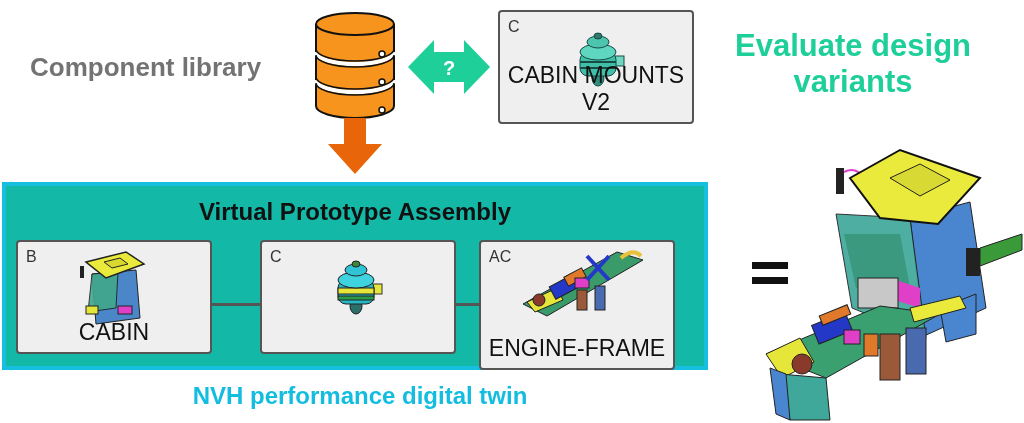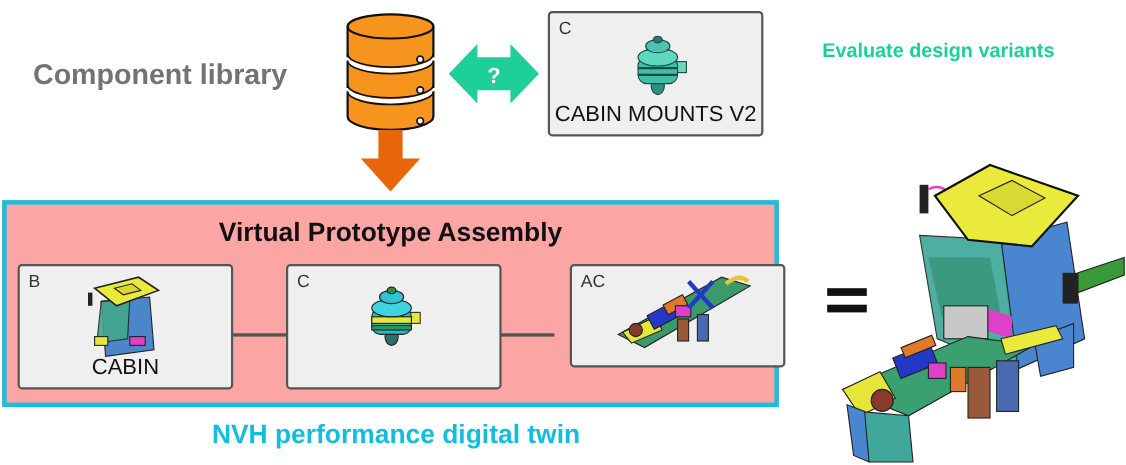--- a/index.html
+++ b/index.html
@@ -13,7 +13,7 @@
   }
   .eval-label {
     left: 728px; top: 28px; width: 250px; text-align: center; color: #1ecf9a; font-weight: bold;
-    font-size: 18px; line-height: 36px;
+    font-size: 31px; line-height: 36px;
   }
   .nvh-label {
     left: 0; top: 382px; width: 720px; text-align: center; color: #13bde0; font-weight: bold; font-size: 24px;

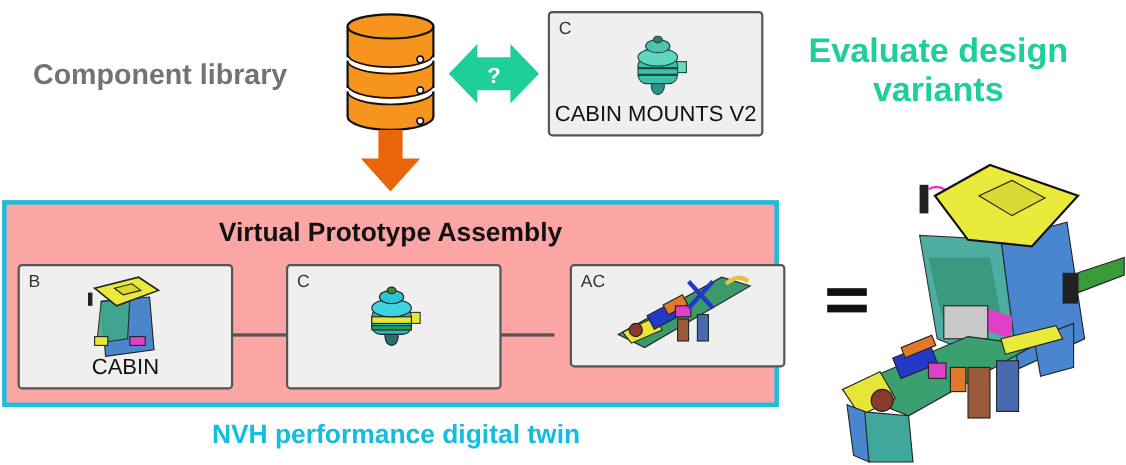--- a/index.html
+++ b/index.html
@@ -25,7 +25,7 @@
     position: absolute; left: 8px; top: 6px; font-size: 16px; color: #333;
   }
   .card .name {
-    position: absolute; left: 0; right: 0; bottom: 6px; text-align: center; font-size: 20px; color: #111;
+    position: absolute; left: 0; right: 0; bottom: 6px; text-align: center; font-size: 23px; color: #111;
   }
   .card svg.thumb { position: absolute; }
   .assembly {

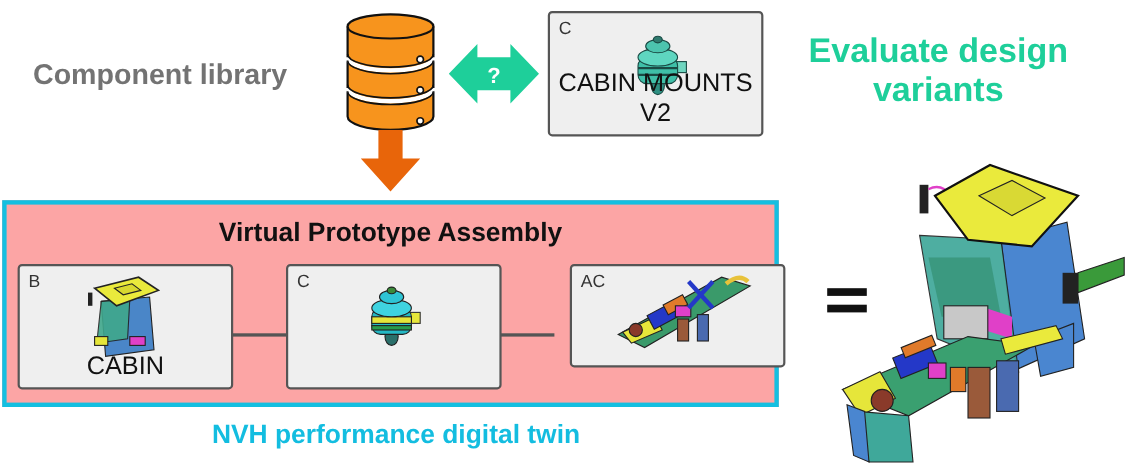--- a/index.html
+++ b/index.html
@@ -29,7 +29,7 @@
   }
   .card svg.thumb { position: absolute; }
   .assembly {
-    left: 2px; top: 182px; width: 706px; height: 188px; background: #fca5a5; border: 4px solid #14bfe0;
+    left: 2px; top: 182px; width: 706px; height: 188px; background: #14b8a6; border: 4px solid #14bfe0;
     box-sizing: border-box;
   }
   .assembly-title {

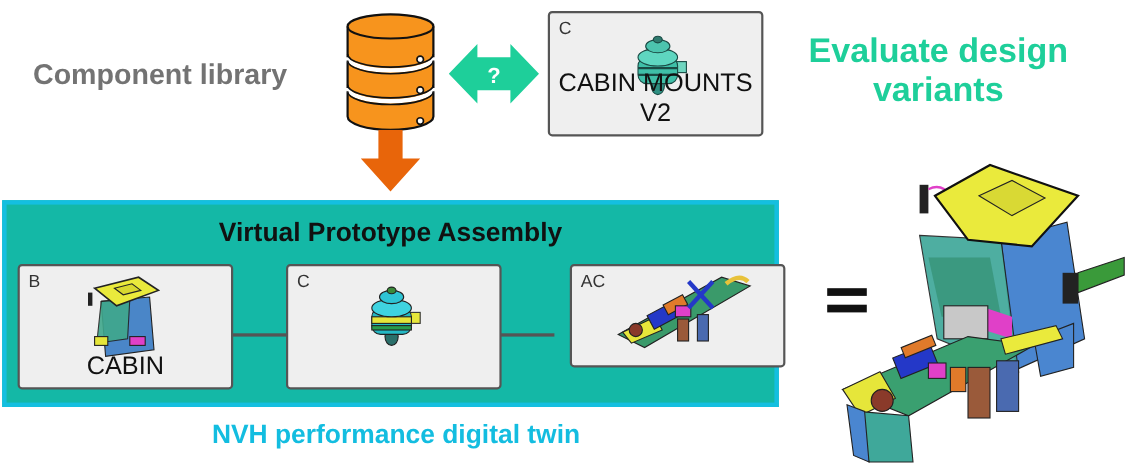--- a/index.html
+++ b/index.html
@@ -126,7 +126,7 @@
     </svg>
   </div>
 
-  <div class="card" style="left:512px;top:54px;width:196px;height:94px">
+  <div class="card" style="left:473px;top:54px;width:196px;height:130px">
     <span class="code">AC</span>
     <svg class="thumb" style="left:36px;top:4px" width="134" height="80" viewBox="0 0 134 80">
       <polygon points="6,58 100,6 126,14 30,70" fill="#3a9a6a" stroke="#222"></polygon>

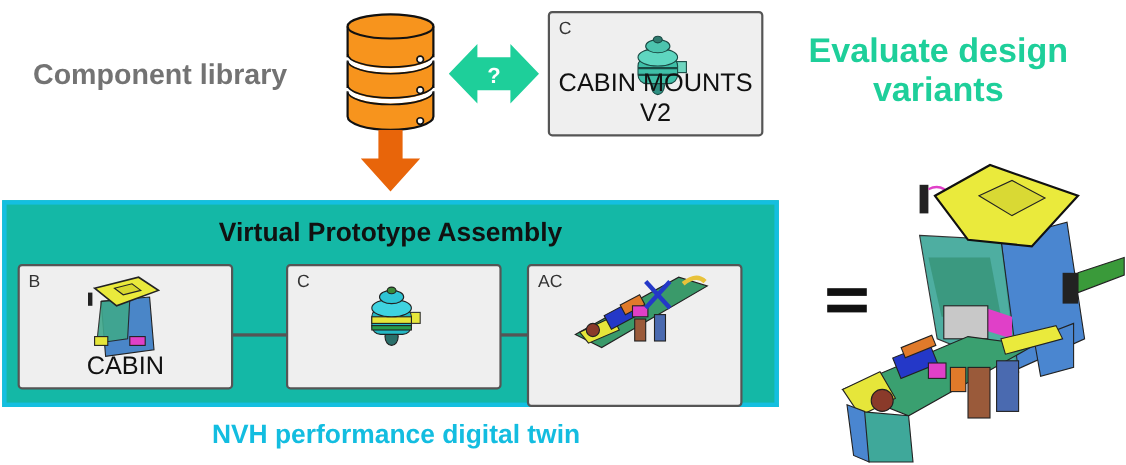--- a/index.html
+++ b/index.html
@@ -141,6 +141,7 @@
       <circle cx="22" cy="54" r="6" fill="#8a3a2a" stroke="#222"></circle>
       <path d="M104 12 Q116 2 124 10" stroke="#e8c23a" stroke-width="4" fill="none"></path>
     </svg>
+    <span class="name">ENGINE-FRAME</span>
   </div>
 </div>
 

